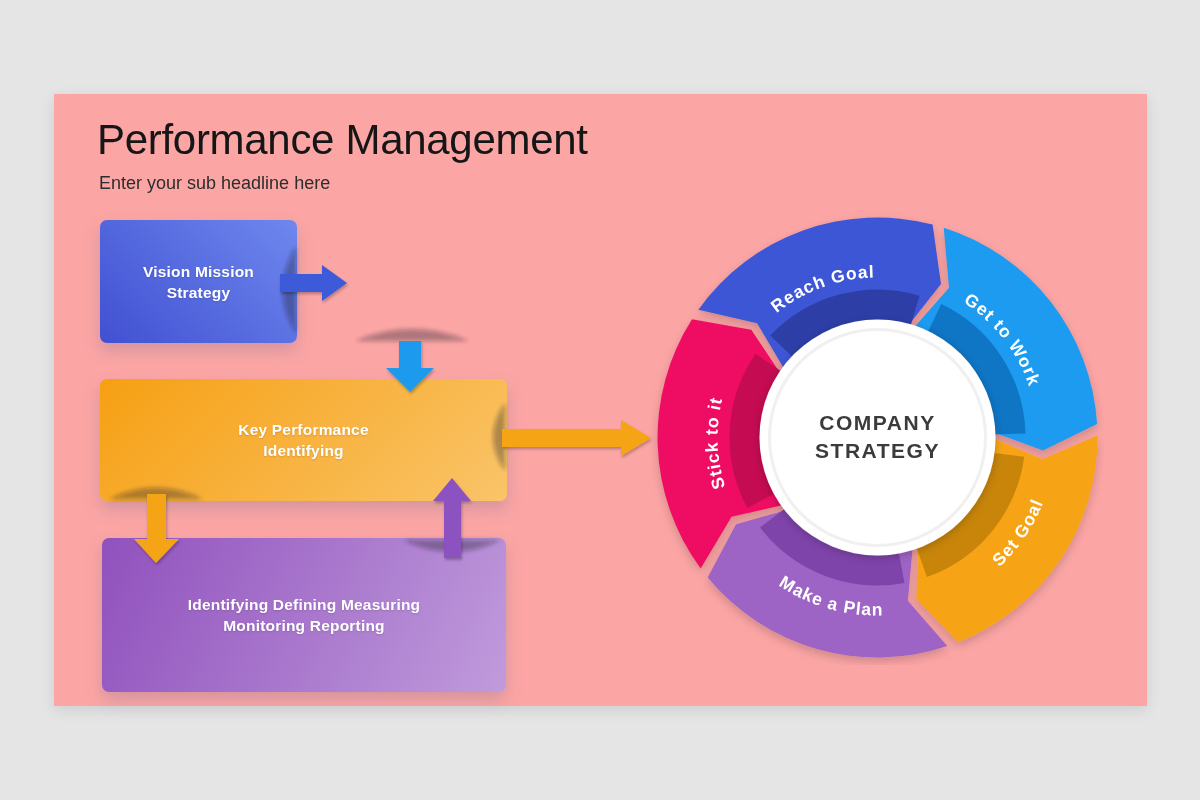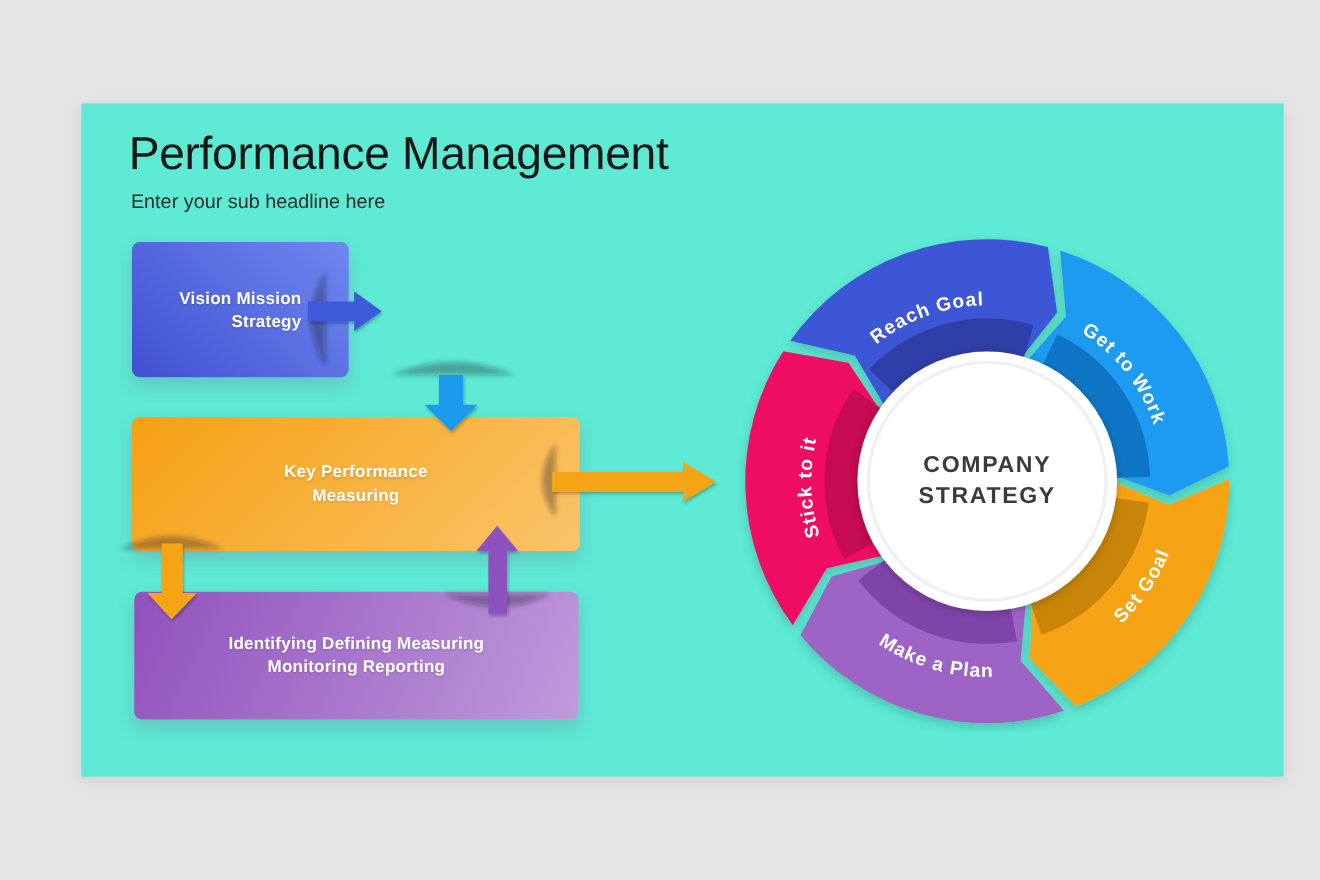--- a/index.html
+++ b/index.html
@@ -5,8 +5,8 @@
   html,body{margin:0;padding:0;}
   body{width:1200px;height:800px;overflow:hidden;font-family:"Liberation Sans",sans-serif;}
   .stage{position:relative;width:1200px;height:800px;background:#E6E5E6;}
-  .slide{position:absolute;left:54px;top:94px;width:1093px;height:612px;background:#5eead4;
-         box-shadow:0 4px 14px rgba(0,0,0,0.10);margin-left:20px;}
+  .slide{position:absolute;left:54px;top:94px;width:1093px;height:612px;background:#fca5a5;
+         box-shadow:0 4px 14px rgba(0,0,0,0.10);}
   .title{position:absolute;left:43px;top:22px;font-size:42px;font-weight:500;color:#161616;
          letter-spacing:-0.3px;}
   .subtitle{position:absolute;left:45px;top:79px;font-size:18px;color:#2d2d2d;}

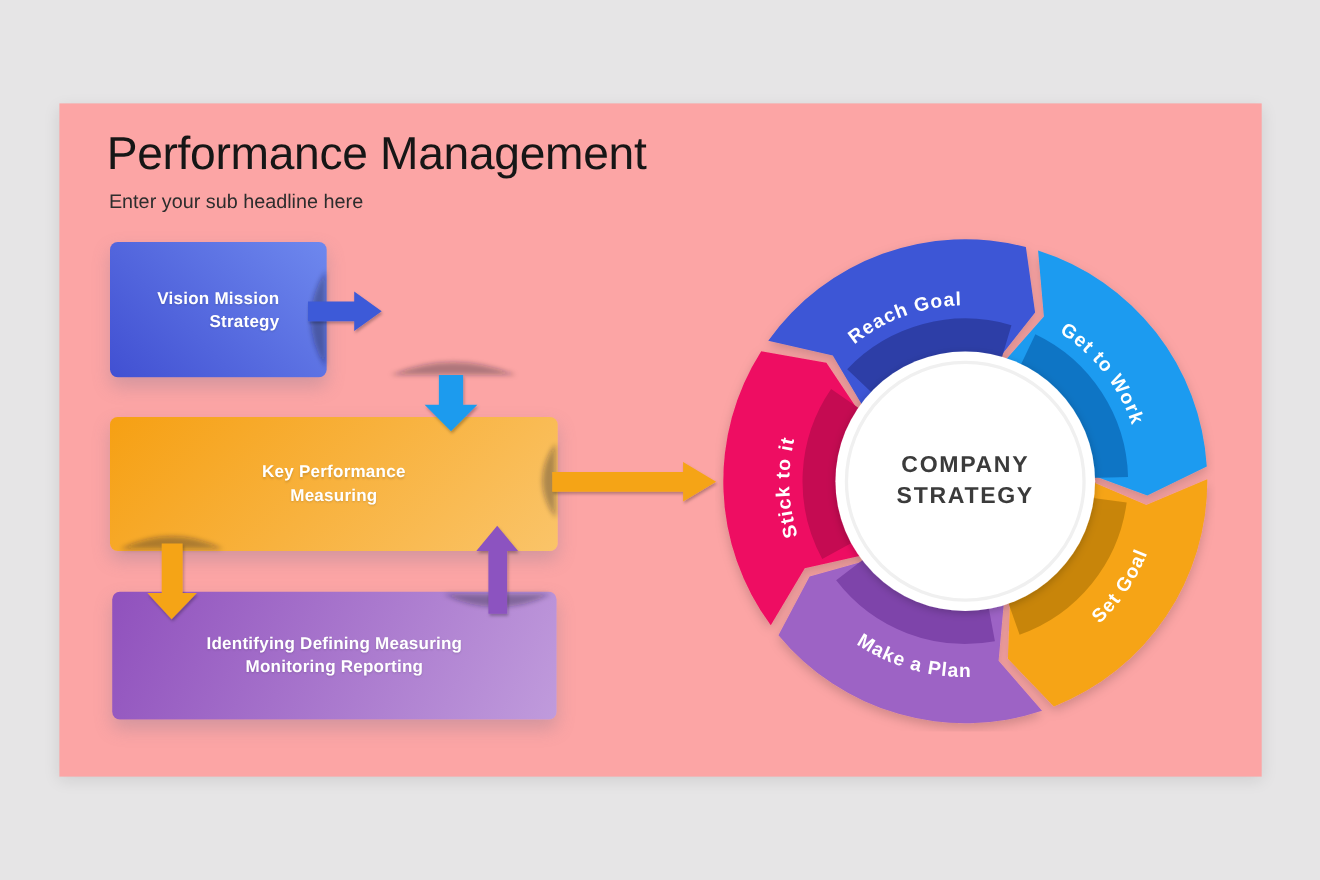--- a/index.html
+++ b/index.html
@@ -14,7 +14,7 @@
        text-align:center;box-shadow:0 8px 16px rgba(110,110,140,0.28);}
   .box .bl{color:#FFFFFF;font-weight:bold;font-size:15.5px;line-height:21px;letter-spacing:0.2px;
        text-shadow:0 1px 2px rgba(0,0,0,0.15);}
-  .b1{left:46px;top:126px;width:197px;height:123px;text-align:right;}
+  .b1{left:46px;top:126px;width:197px;height:123px;}
   .b2{left:264px;top:124px;width:187px;height:125px;}
   .b3{left:46px;top:285px;width:407px;height:122px;}
   .b4{left:48px;top:444px;width:404px;height:116px;}

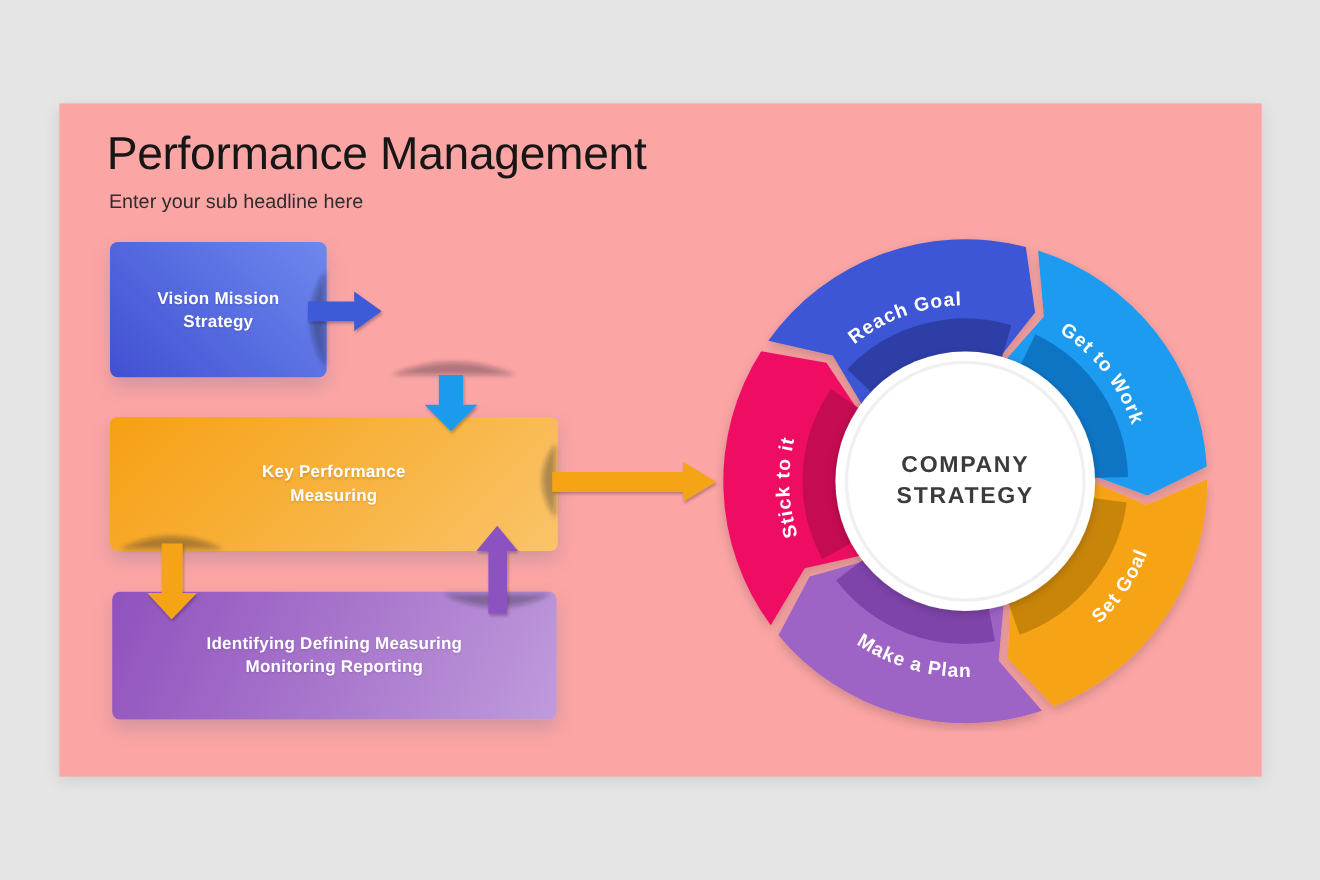--- a/index.html
+++ b/index.html
@@ -45,7 +45,7 @@
     <div class="box b3" style="background:linear-gradient(135deg,#F6A013 0%,#FAC469 100%)">
       <div class="bl">
         <div>Key Performance</div>
-        <div>Measuring</div>
+        <div>Identifying</div>
       </div>
     </div>
 

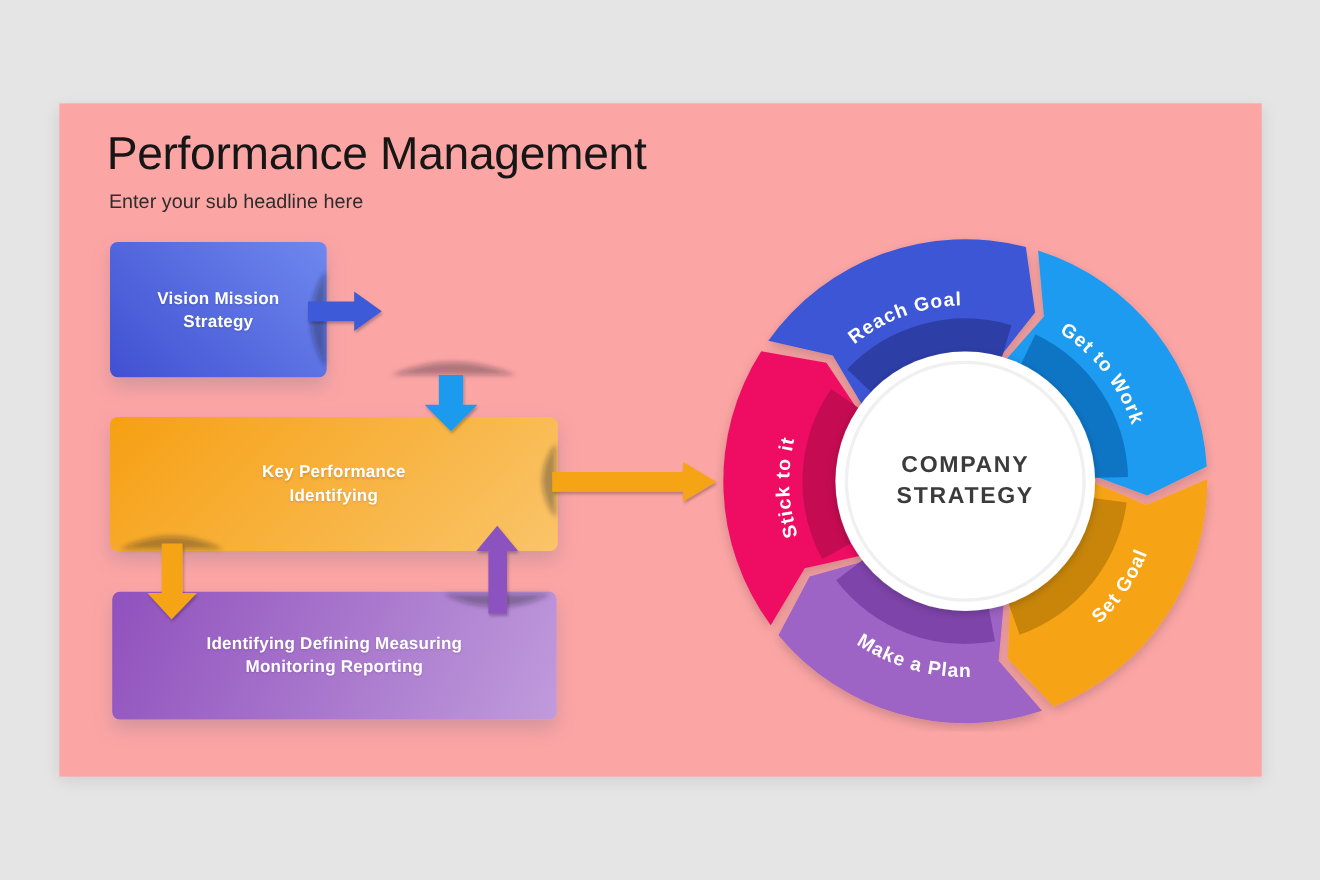--- a/index.html
+++ b/index.html
@@ -17,7 +17,7 @@
   .b1{left:46px;top:126px;width:197px;height:123px;}
   .b2{left:264px;top:124px;width:187px;height:125px;}
   .b3{left:46px;top:285px;width:407px;height:122px;}
-  .b4{left:48px;top:444px;width:404px;height:116px;}
+  .b4{left:48px;top:444px;width:404px;height:154px;}
   .cycle{position:absolute;left:596px;top:116px;width:455px;height:455px;}
   .overlay{position:absolute;left:0;top:0;width:1200px;height:800px;pointer-events:none;}
   .arc-label{fill:#FFFFFF;font-family:"Liberation Sans",sans-serif;font-size:17.5px;

